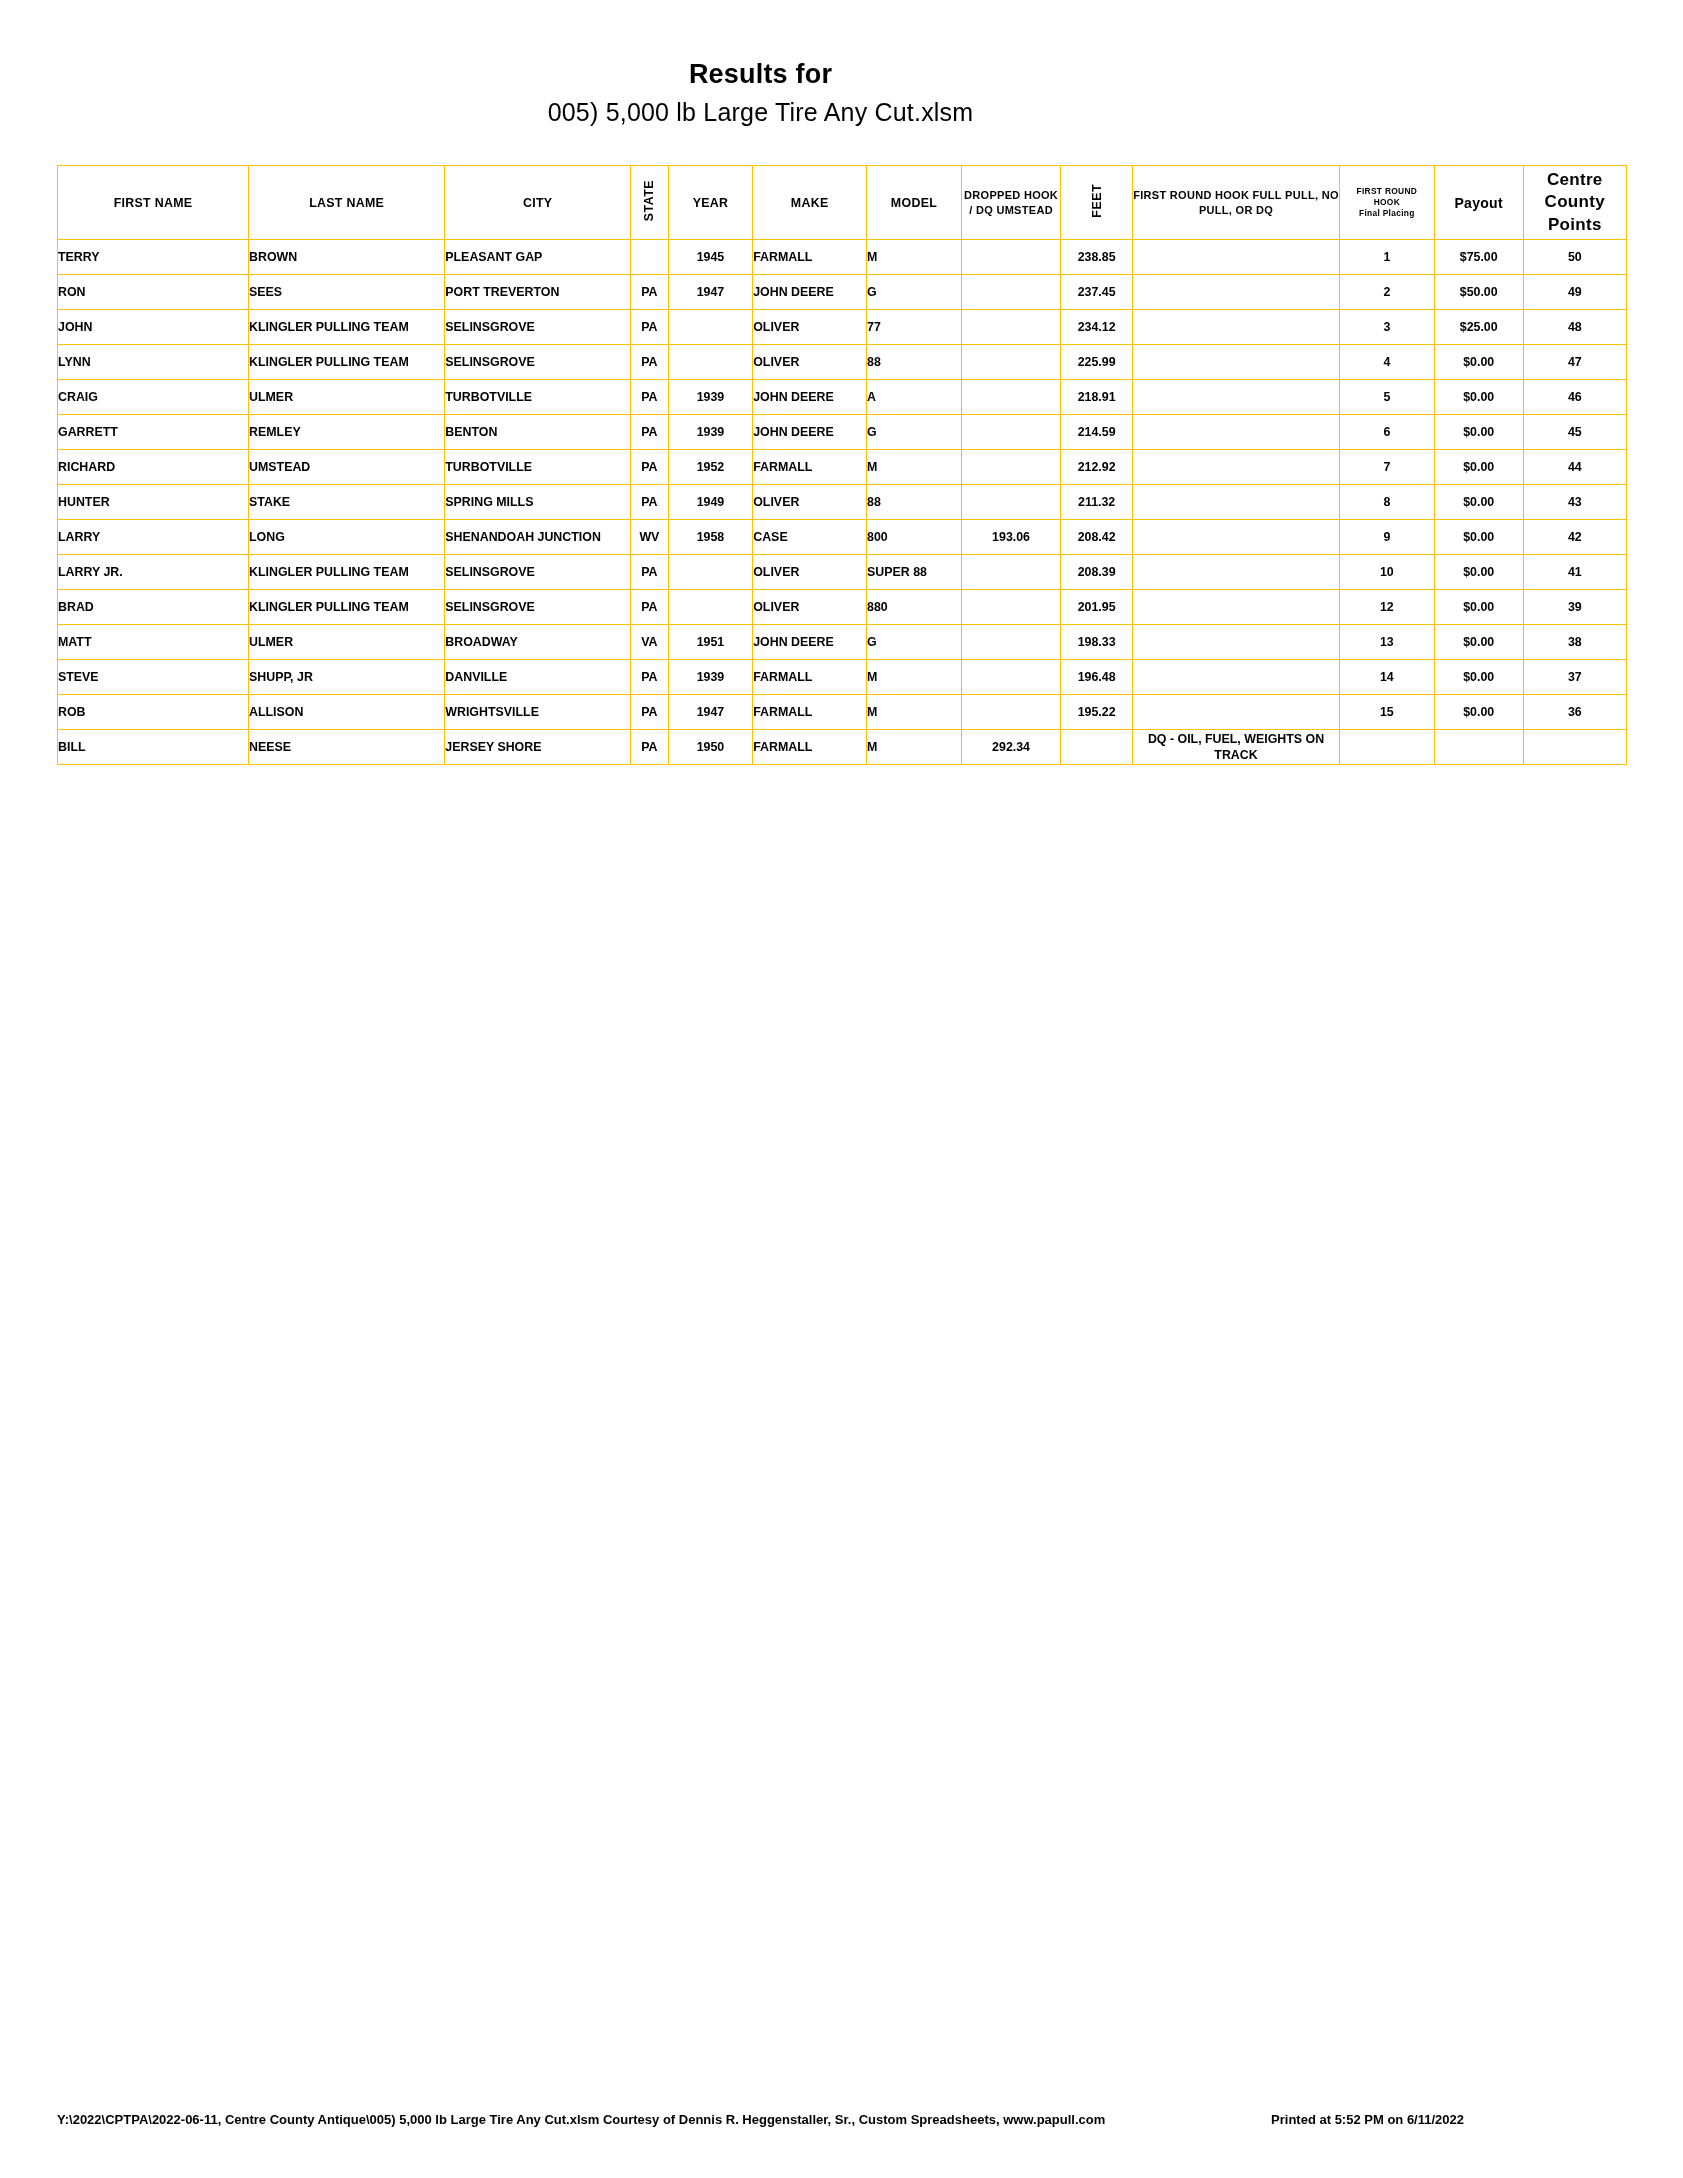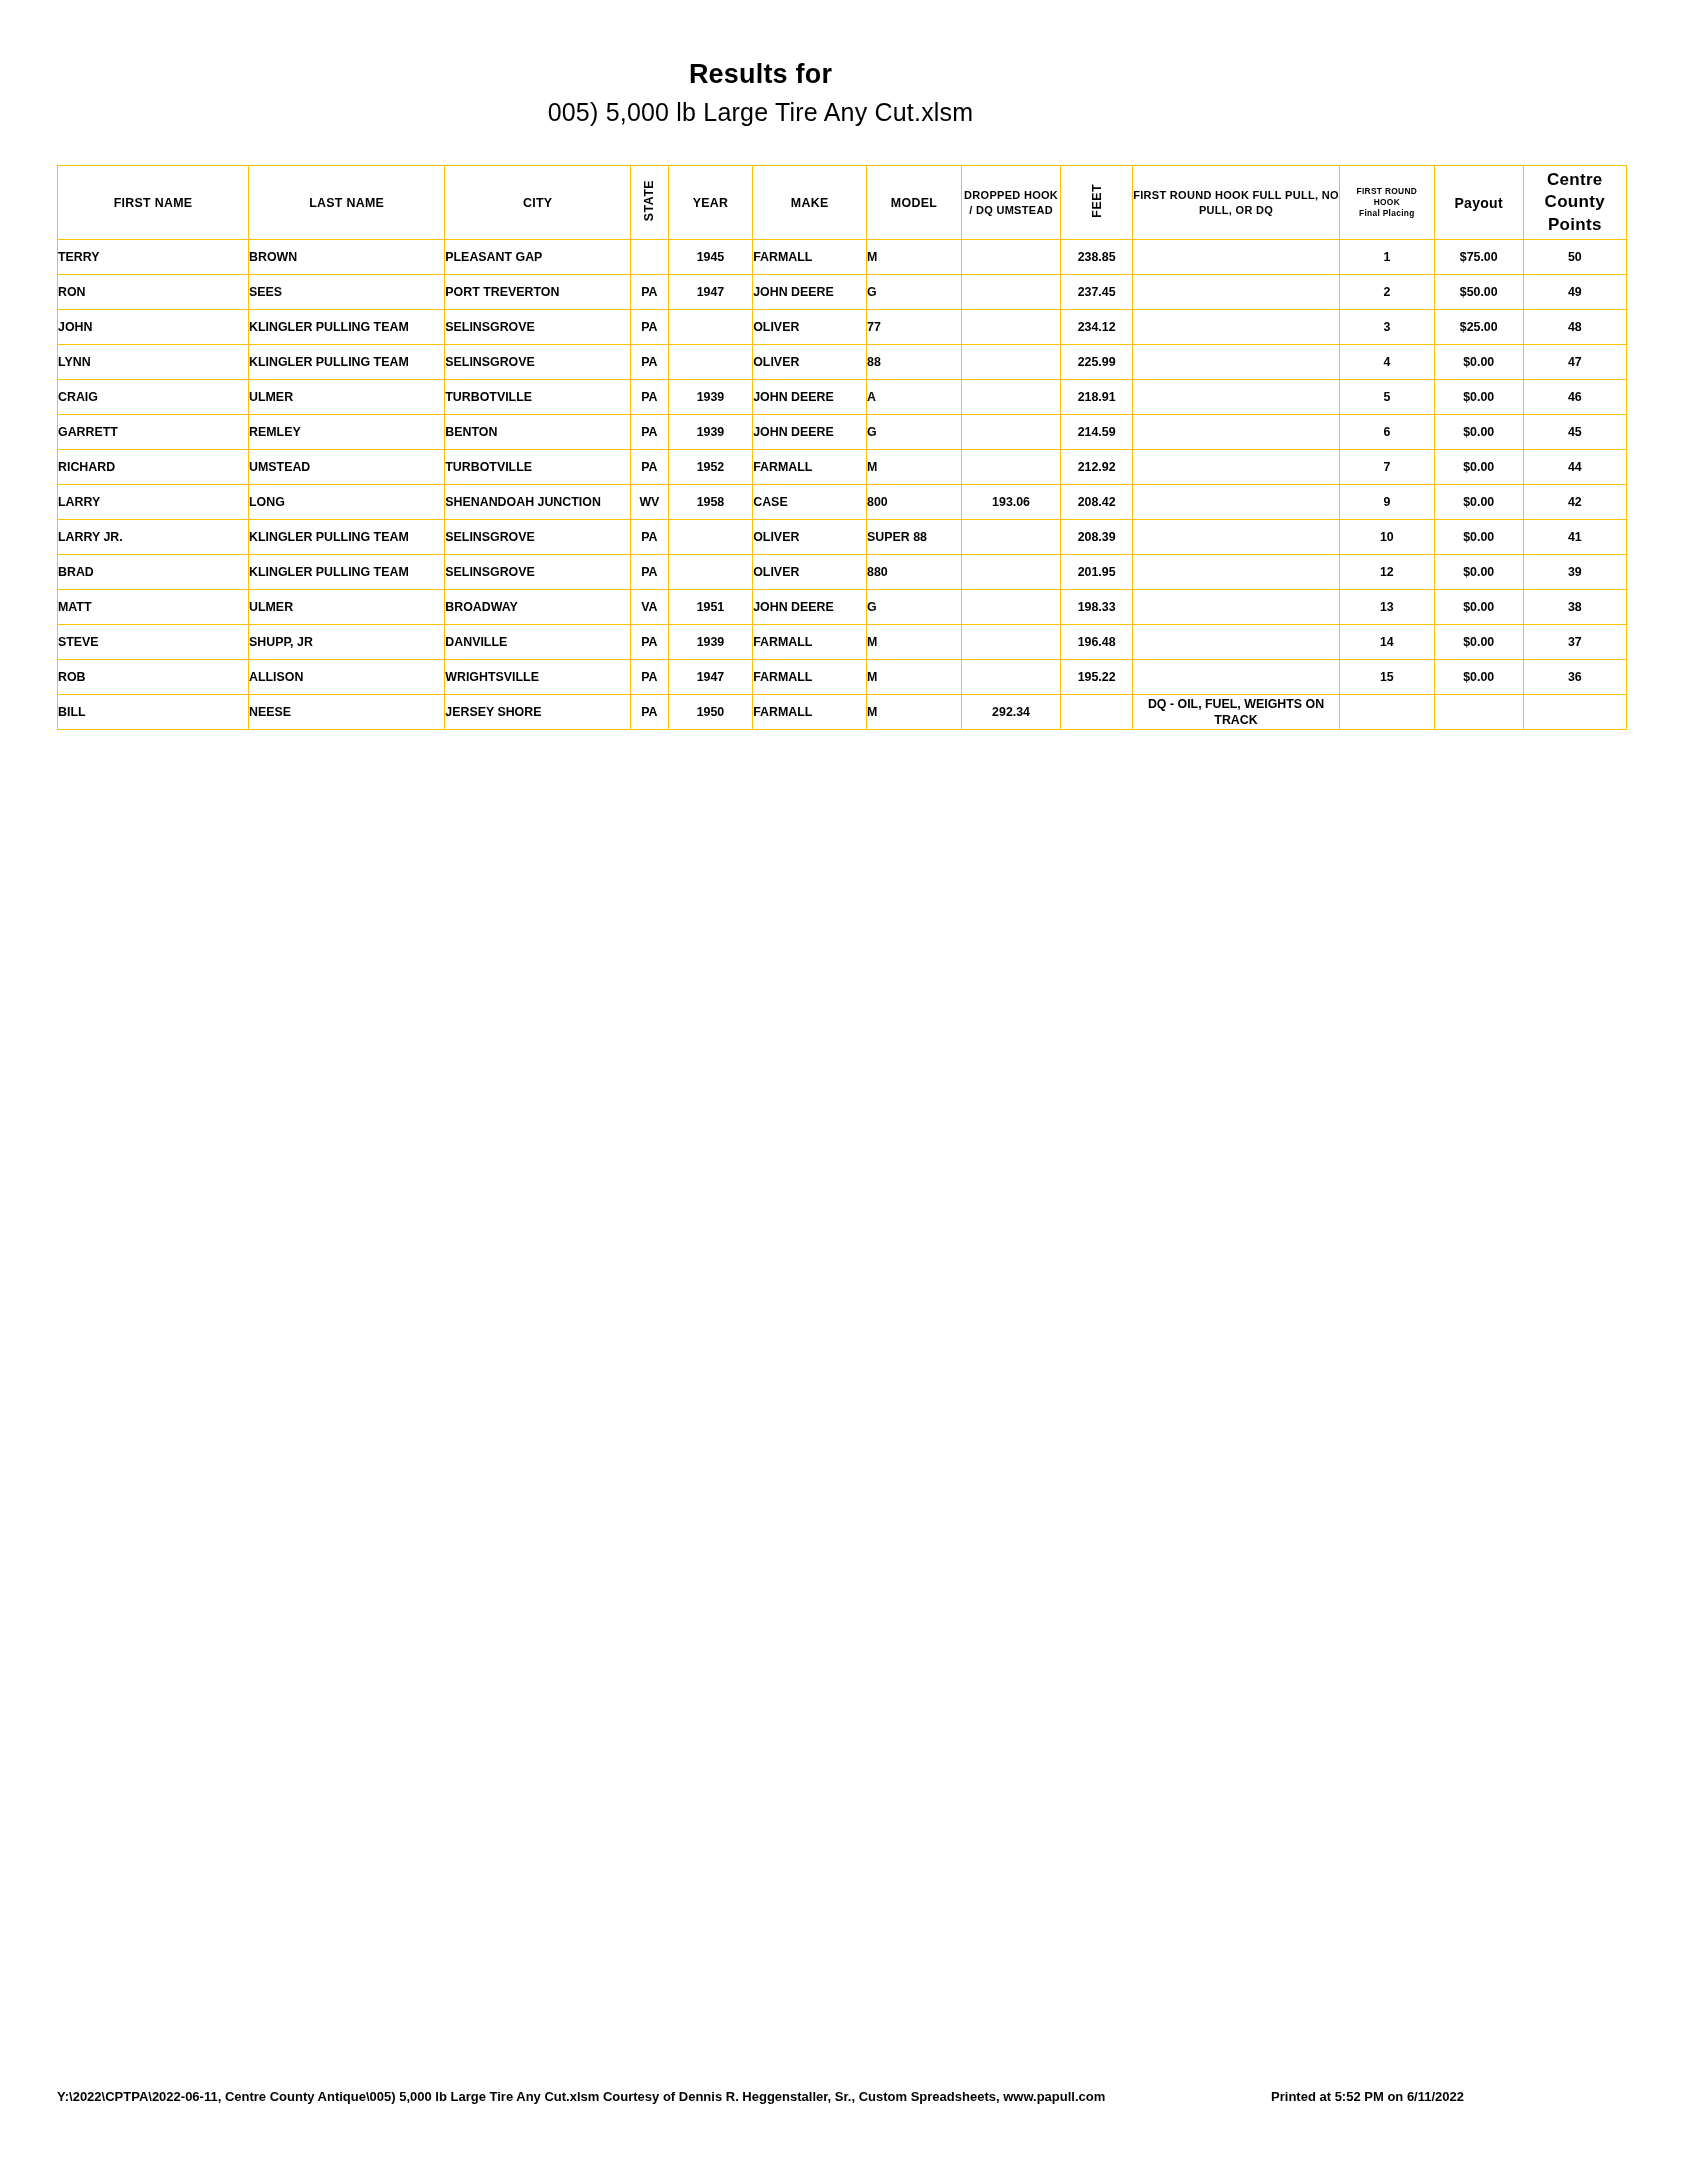--- a/index.html
+++ b/index.html
@@ -282,6 +282,21 @@
           <td class="c">44</td>
         </tr>
         <tr>
+          <td class="l">HUNTER</td>
+          <td class="l">STAKE</td>
+          <td class="l">SPRING MILLS</td>
+          <td class="c">PA</td>
+          <td class="c">1949</td>
+          <td class="l">OLIVER</td>
+          <td class="l">88</td>
+          <td class="c"></td>
+          <td class="c">211.32</td>
+          <td class="wrap"></td>
+          <td class="c">8</td>
+          <td class="c">$0.00</td>
+          <td class="c">43</td>
+        </tr>
+        <tr>
           <td class="l">LARRY</td>
           <td class="l">LONG</td>
           <td class="l">SHENANDOAH JUNCTION</td>

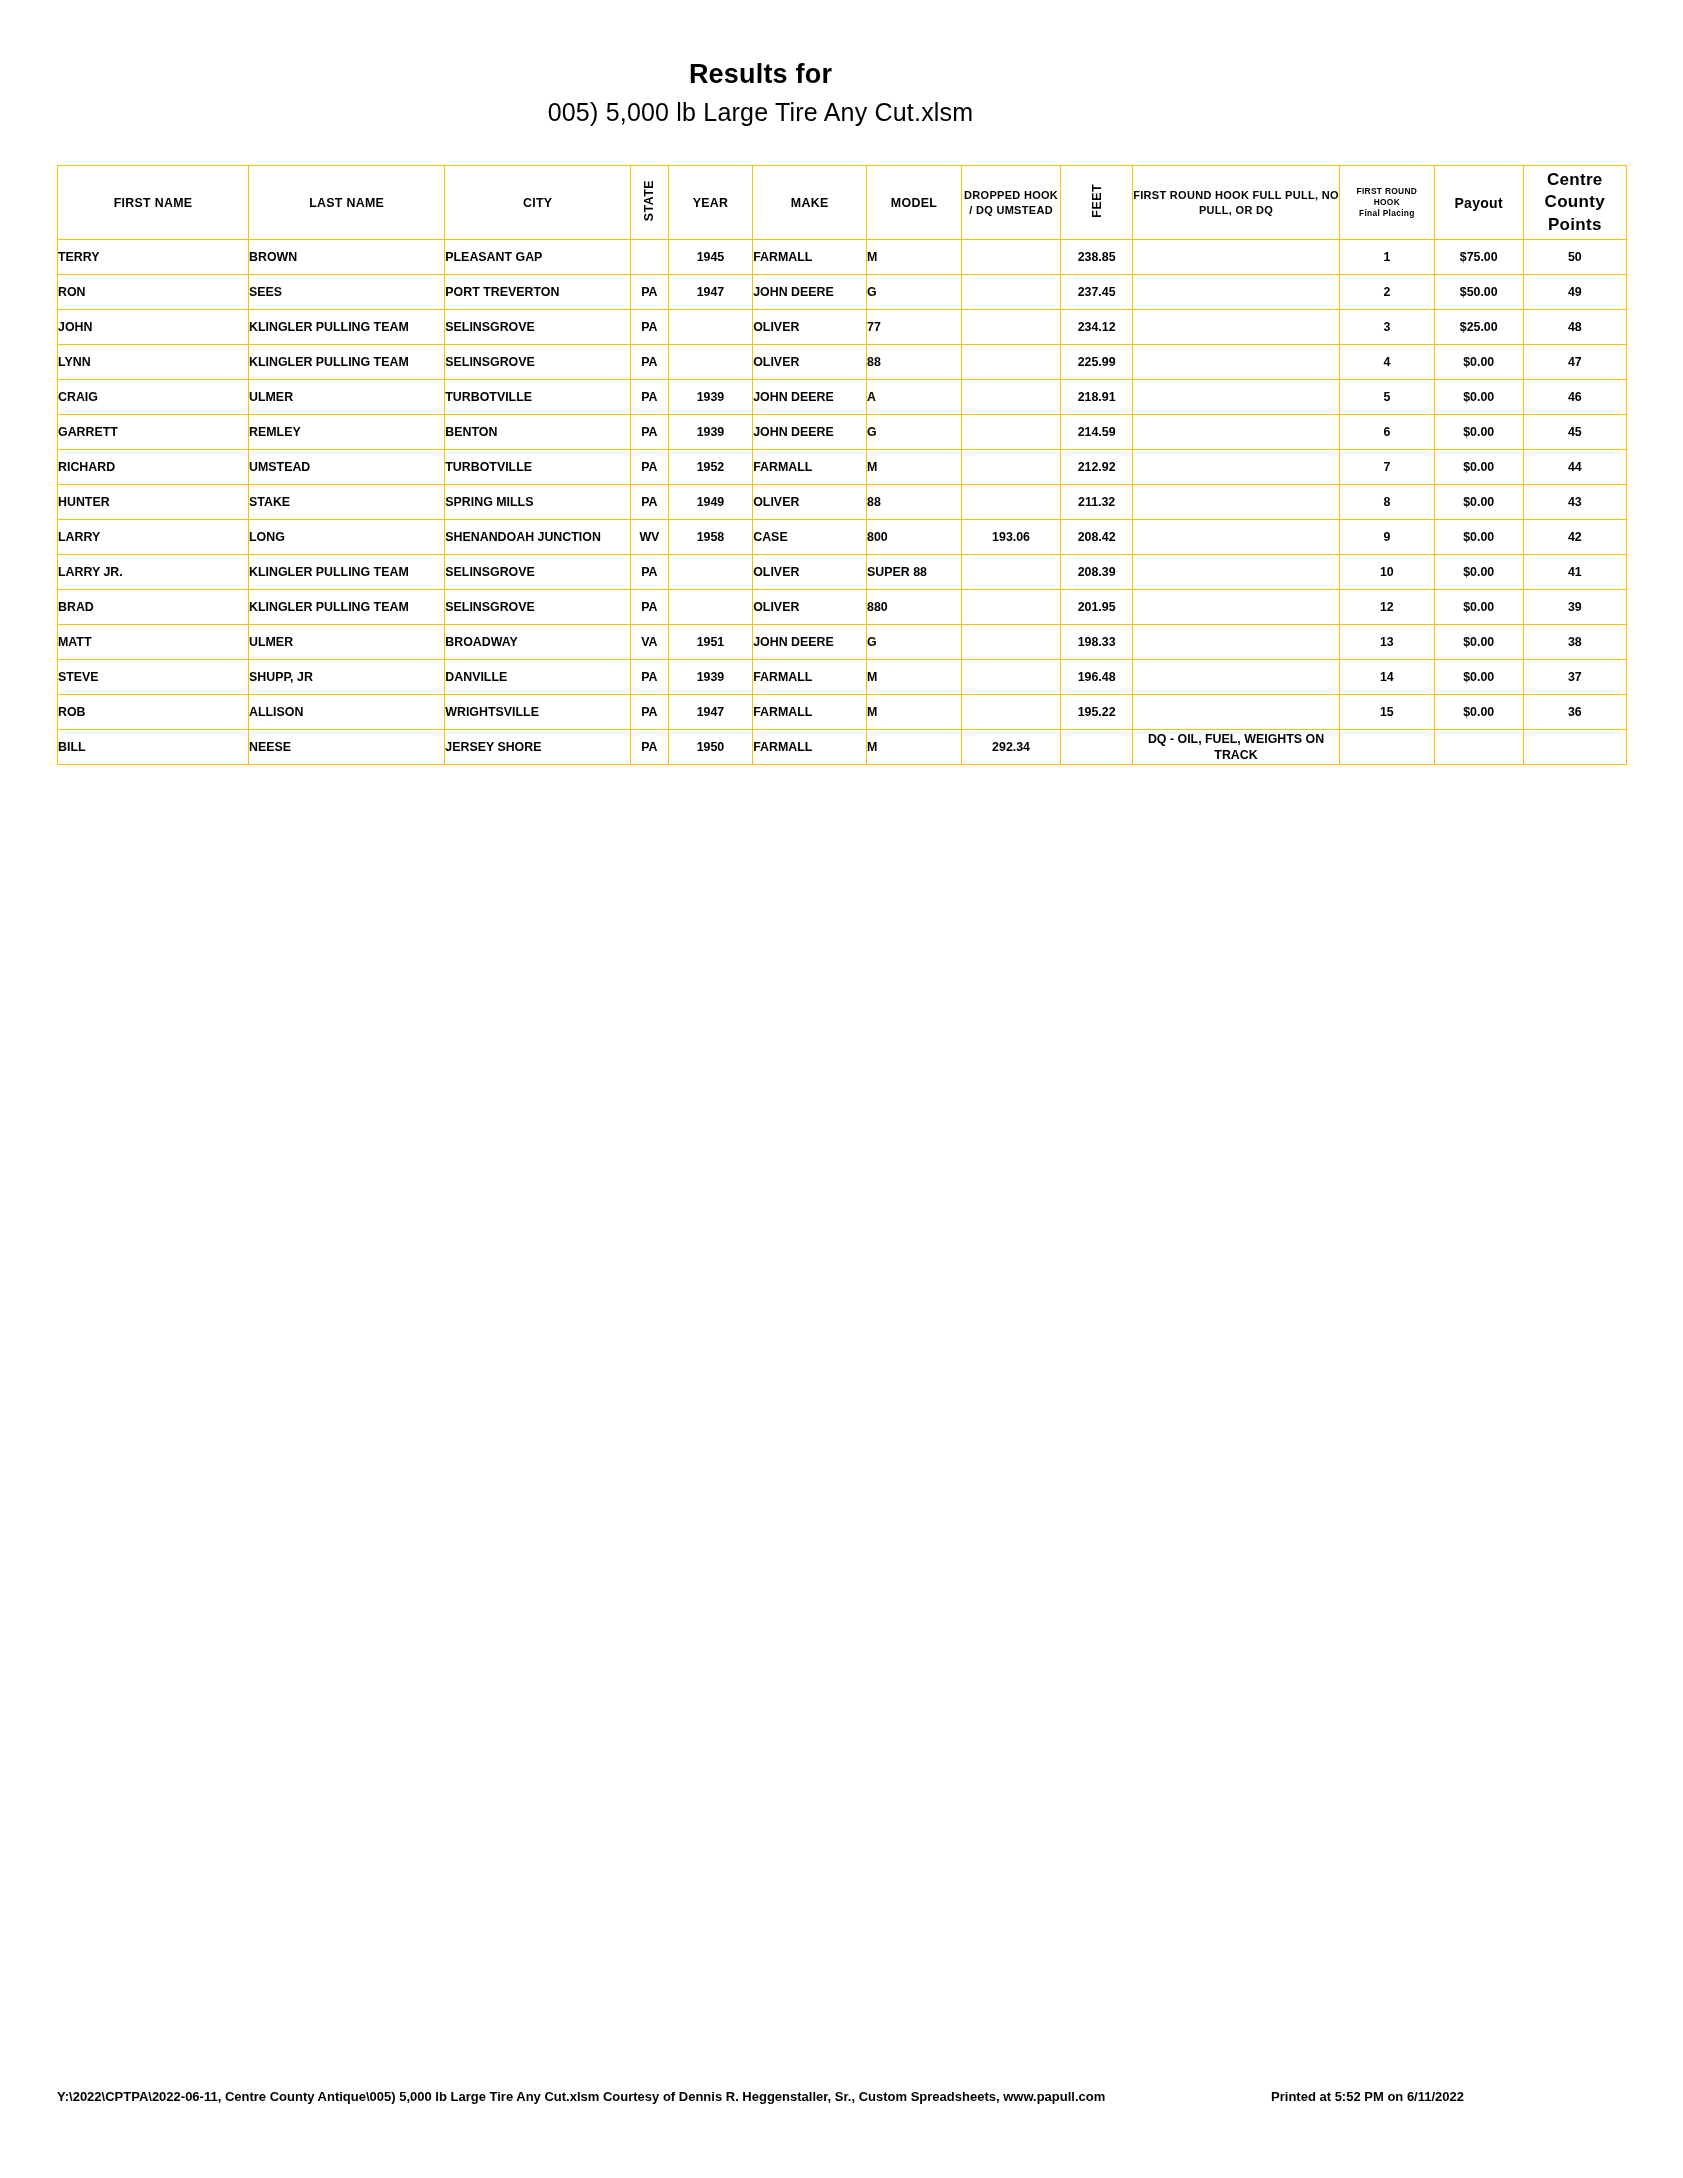--- a/index.html
+++ b/index.html
@@ -109,7 +109,7 @@
     position: absolute;
     left: 57px;
     right: 57px;
-    bottom: 70px;
+    bottom: 47px;
     font-size: 13px;
     font-weight: bold;
     line-height: 1.7;

